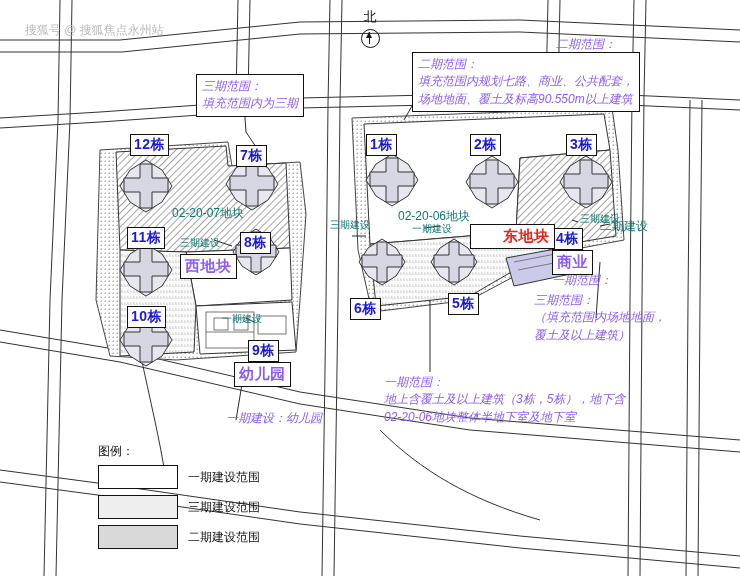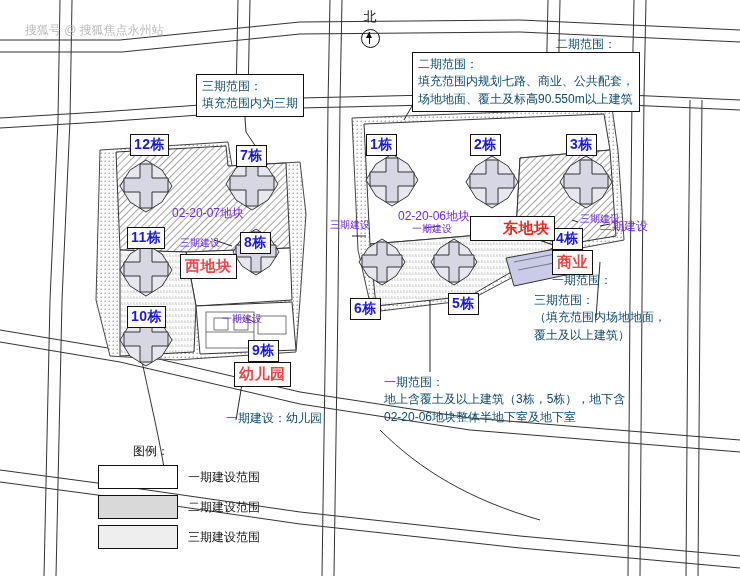--- a/index.html
+++ b/index.html
@@ -17,9 +17,10 @@
     background:#fff;
     font-size:12px;
     line-height:1.45;
-    color:#0c4a6e;
+    color:#8b5cf6;
     padding:3px 5px;
     white-space:pre;
+    font-style:italic;
   }
   .tag{
     position:absolute;

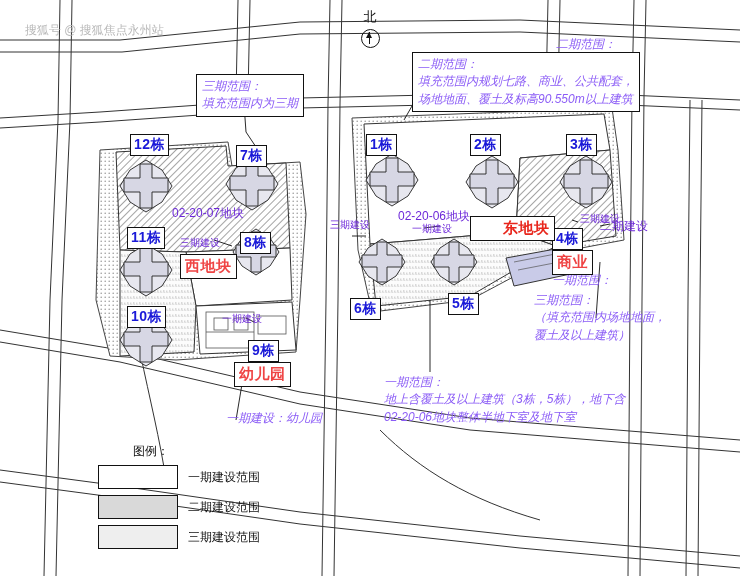--- a/index.html
+++ b/index.html
@@ -47,7 +47,7 @@
   .plain{
     position:absolute;
     font-size:12px;
-    color:#6d28d9;
+    color:#0f766e;
     white-space:pre;
   }
   .watermark{

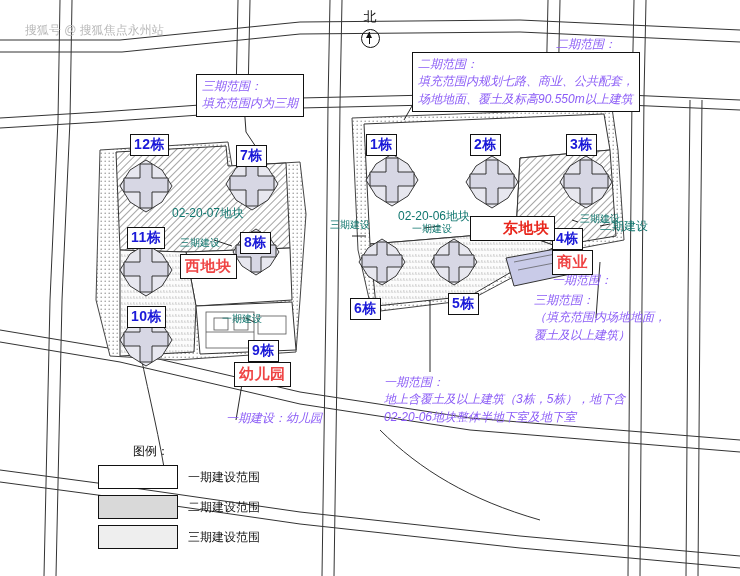--- a/index.html
+++ b/index.html
@@ -276,7 +276,7 @@
 <div class="tag" style="left:350px;top:298px;">6栋</div>
 
 <div class="tag blue-big" style="left:180px;top:254px;">西地块</div>
-<div class="tag red" style="left:470px;top:216px;padding-left:32px;">东地块</div>
+<div class="tag red" style="left:470px;top:224px;padding-left:32px;">东地块</div>
 <div class="tag blue-big" style="left:552px;top:250px;">商业</div>
 <div class="tag blue-big" style="left:234px;top:362px;">幼儿园</div>
 

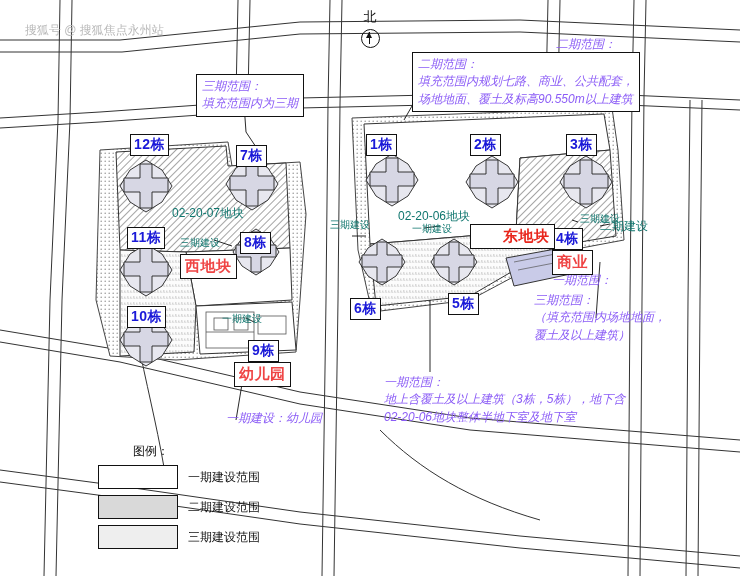--- a/index.html
+++ b/index.html
@@ -40,7 +40,7 @@
     padding:2px 4px;
   }
   .tag.blue-big{
-    color:#ef4444;
+    color:#8b5cf6;
     font-size:15px;
     padding:2px 4px;
   }

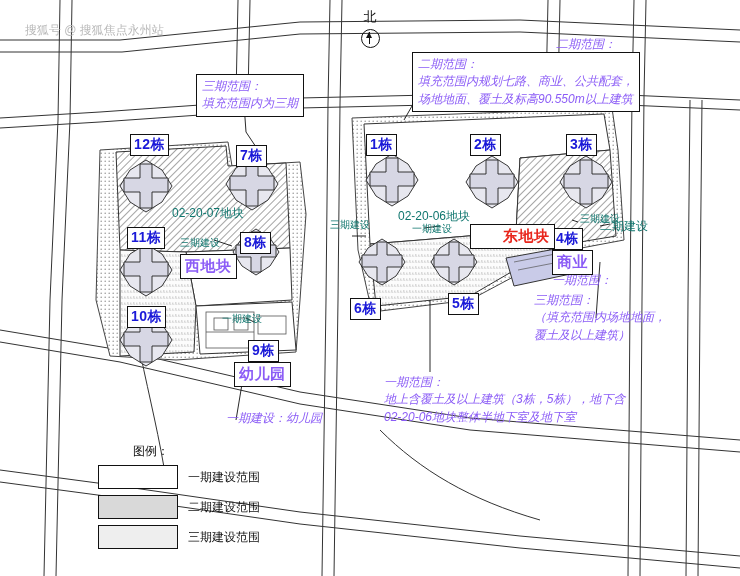--- a/index.html
+++ b/index.html
@@ -65,7 +65,7 @@
     font-size:12px;
     color:#111;
   }
-  .legend .ttl{margin-bottom:4px;margin-left:35px;}
+  .legend .ttl{margin-bottom:4px;}
   .legend-row{display:flex;align-items:center;height:26px;margin-bottom:4px;}
   .sw{width:78px;height:22px;border:1px solid #111;margin-right:10px;}
   .sw.p1{background:#ffffff;}

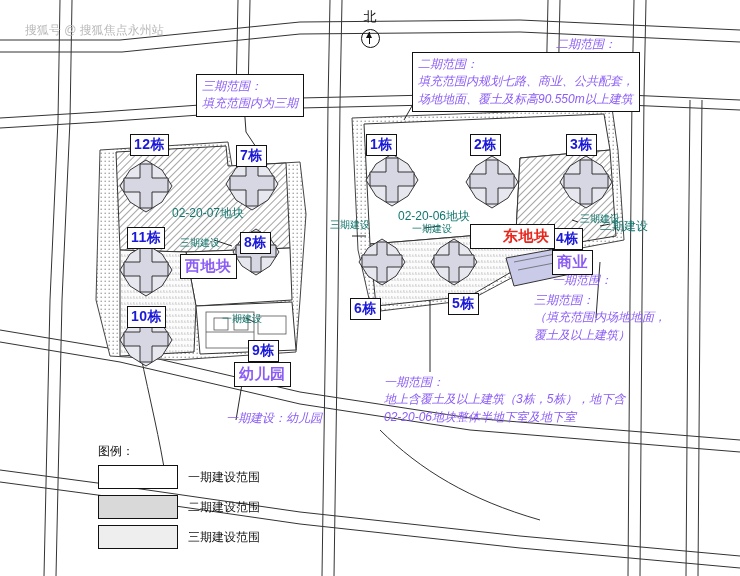--- a/index.html
+++ b/index.html
@@ -287,13 +287,13 @@
     <div>一期建设范围</div>
   </div>
   <div class="legend-row">
+    <div class="sw p3"></div>
+    <div>三期建设范围</div>
+  </div>
+  <div class="legend-row">
     <div class="sw p2"></div>
     <div>二期建设范围</div>
   </div>
-  <div class="legend-row">
-    <div class="sw p3"></div>
-    <div>三期建设范围</div>
-  </div>
 </div>
 
 </body></html>

